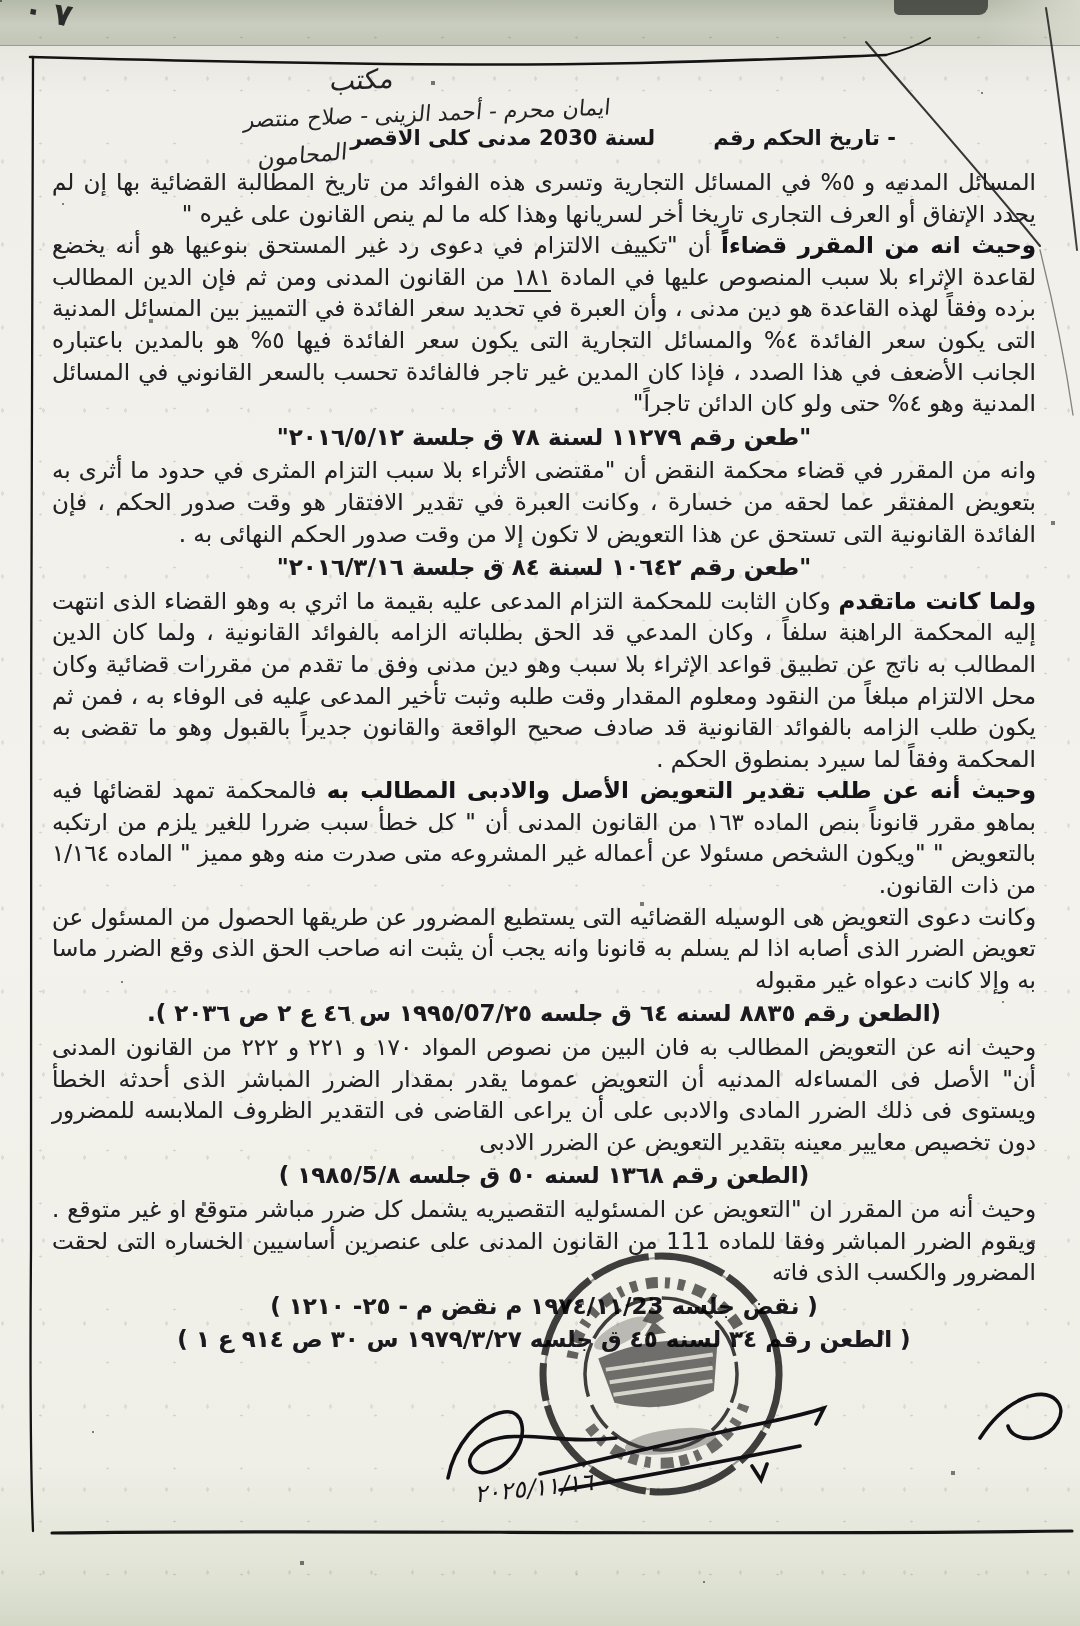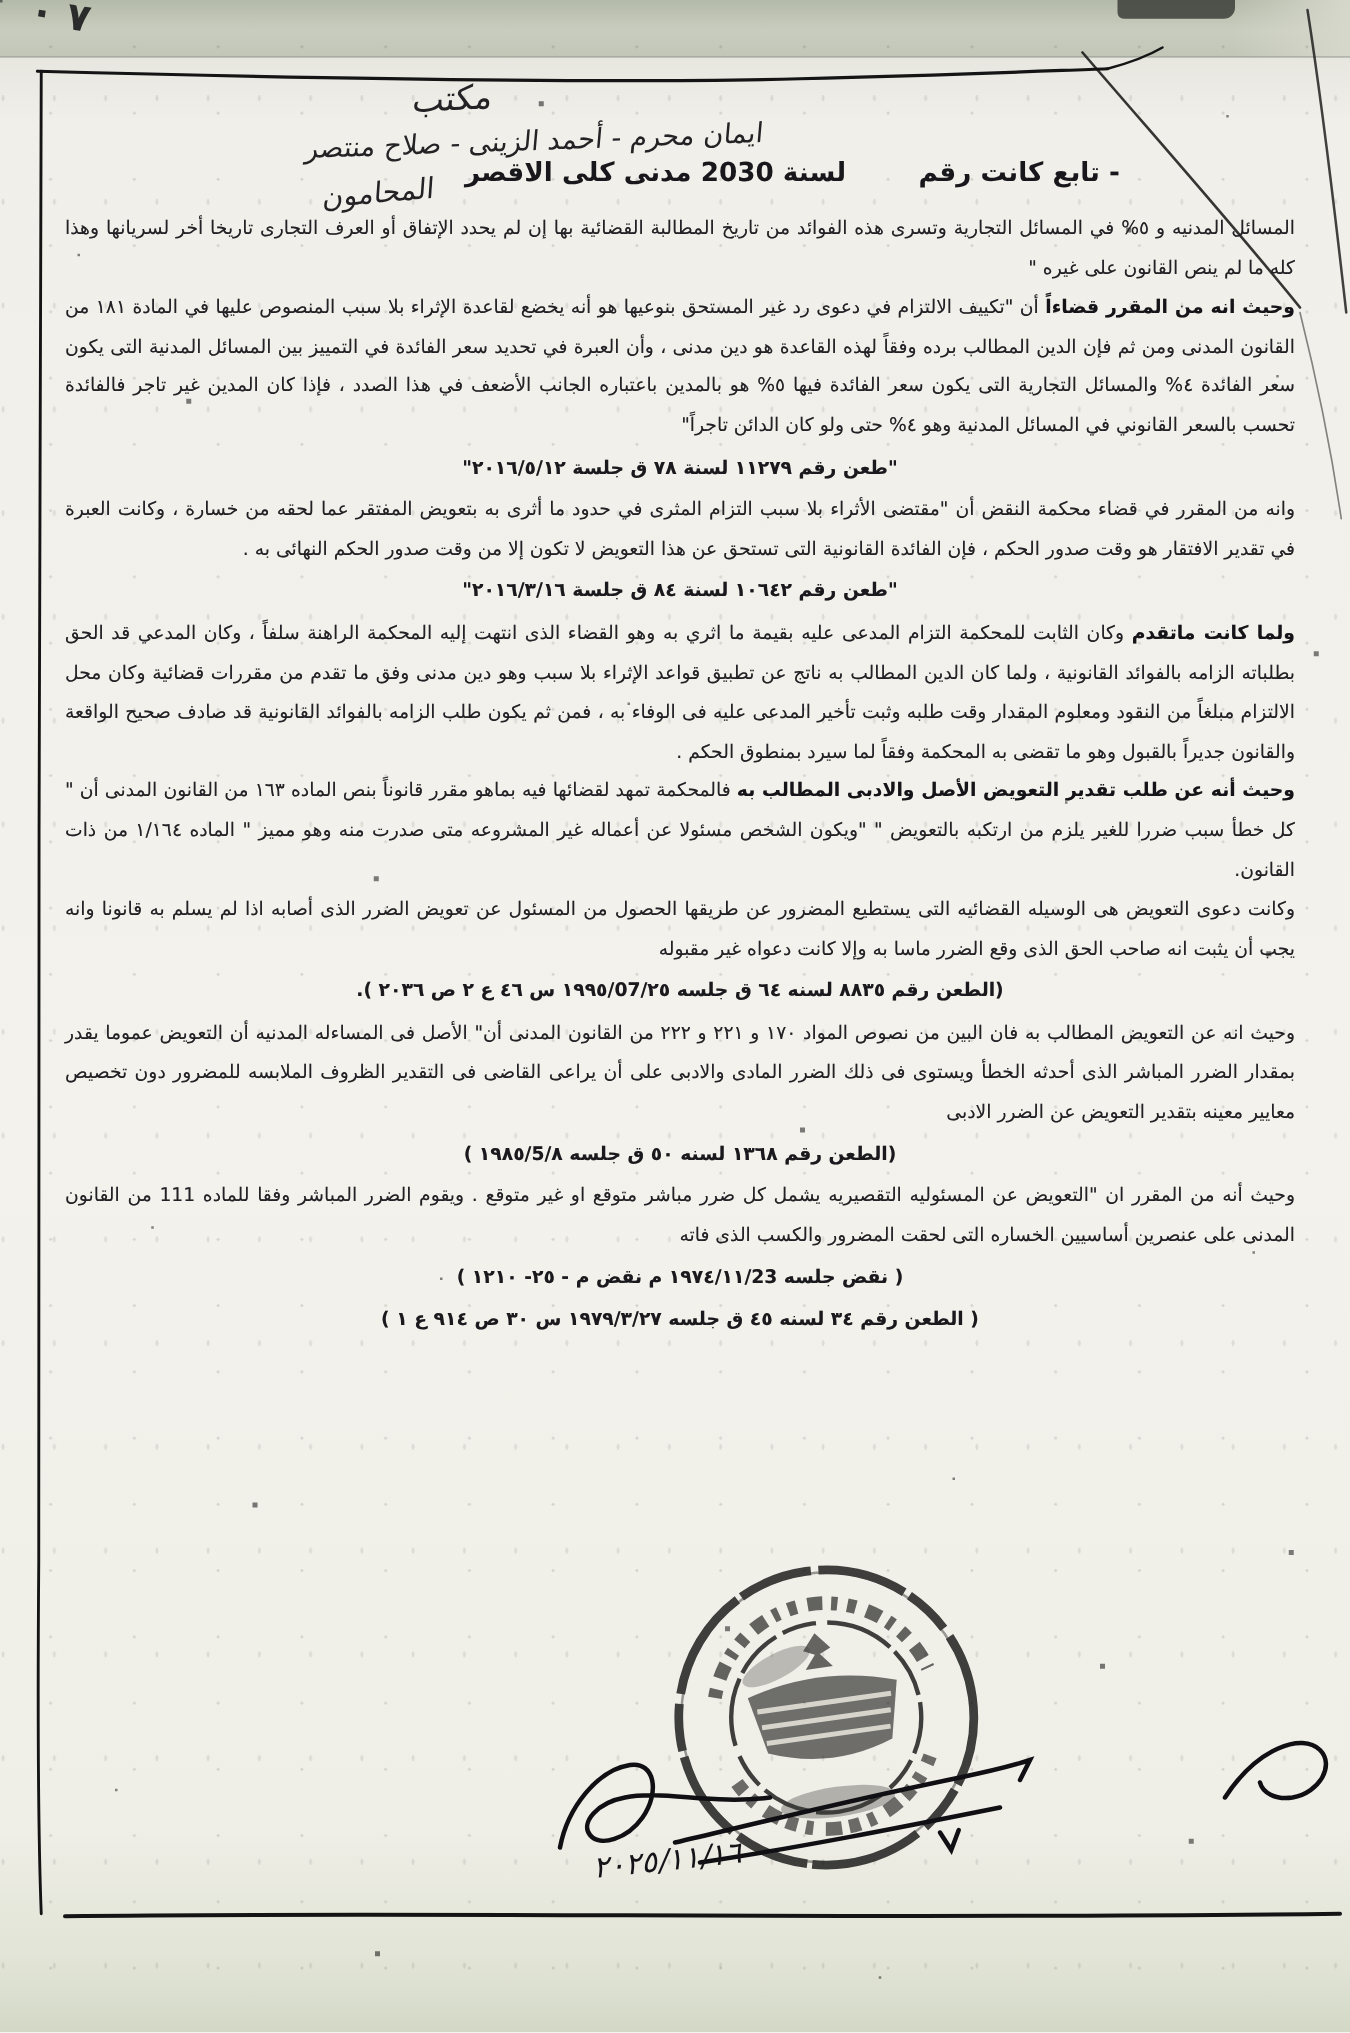--- a/index.html
+++ b/index.html
@@ -106,7 +106,7 @@
   <div class="hand lh-prof">المحامون</div>
 
   <div class="title">
-    <span>- تابع كانت رقم</span>
+    <span>- تاريخ الحكم رقم</span>
     <span>لسنة 2030 مدنى كلى الاقصر</span>
   </div>
 

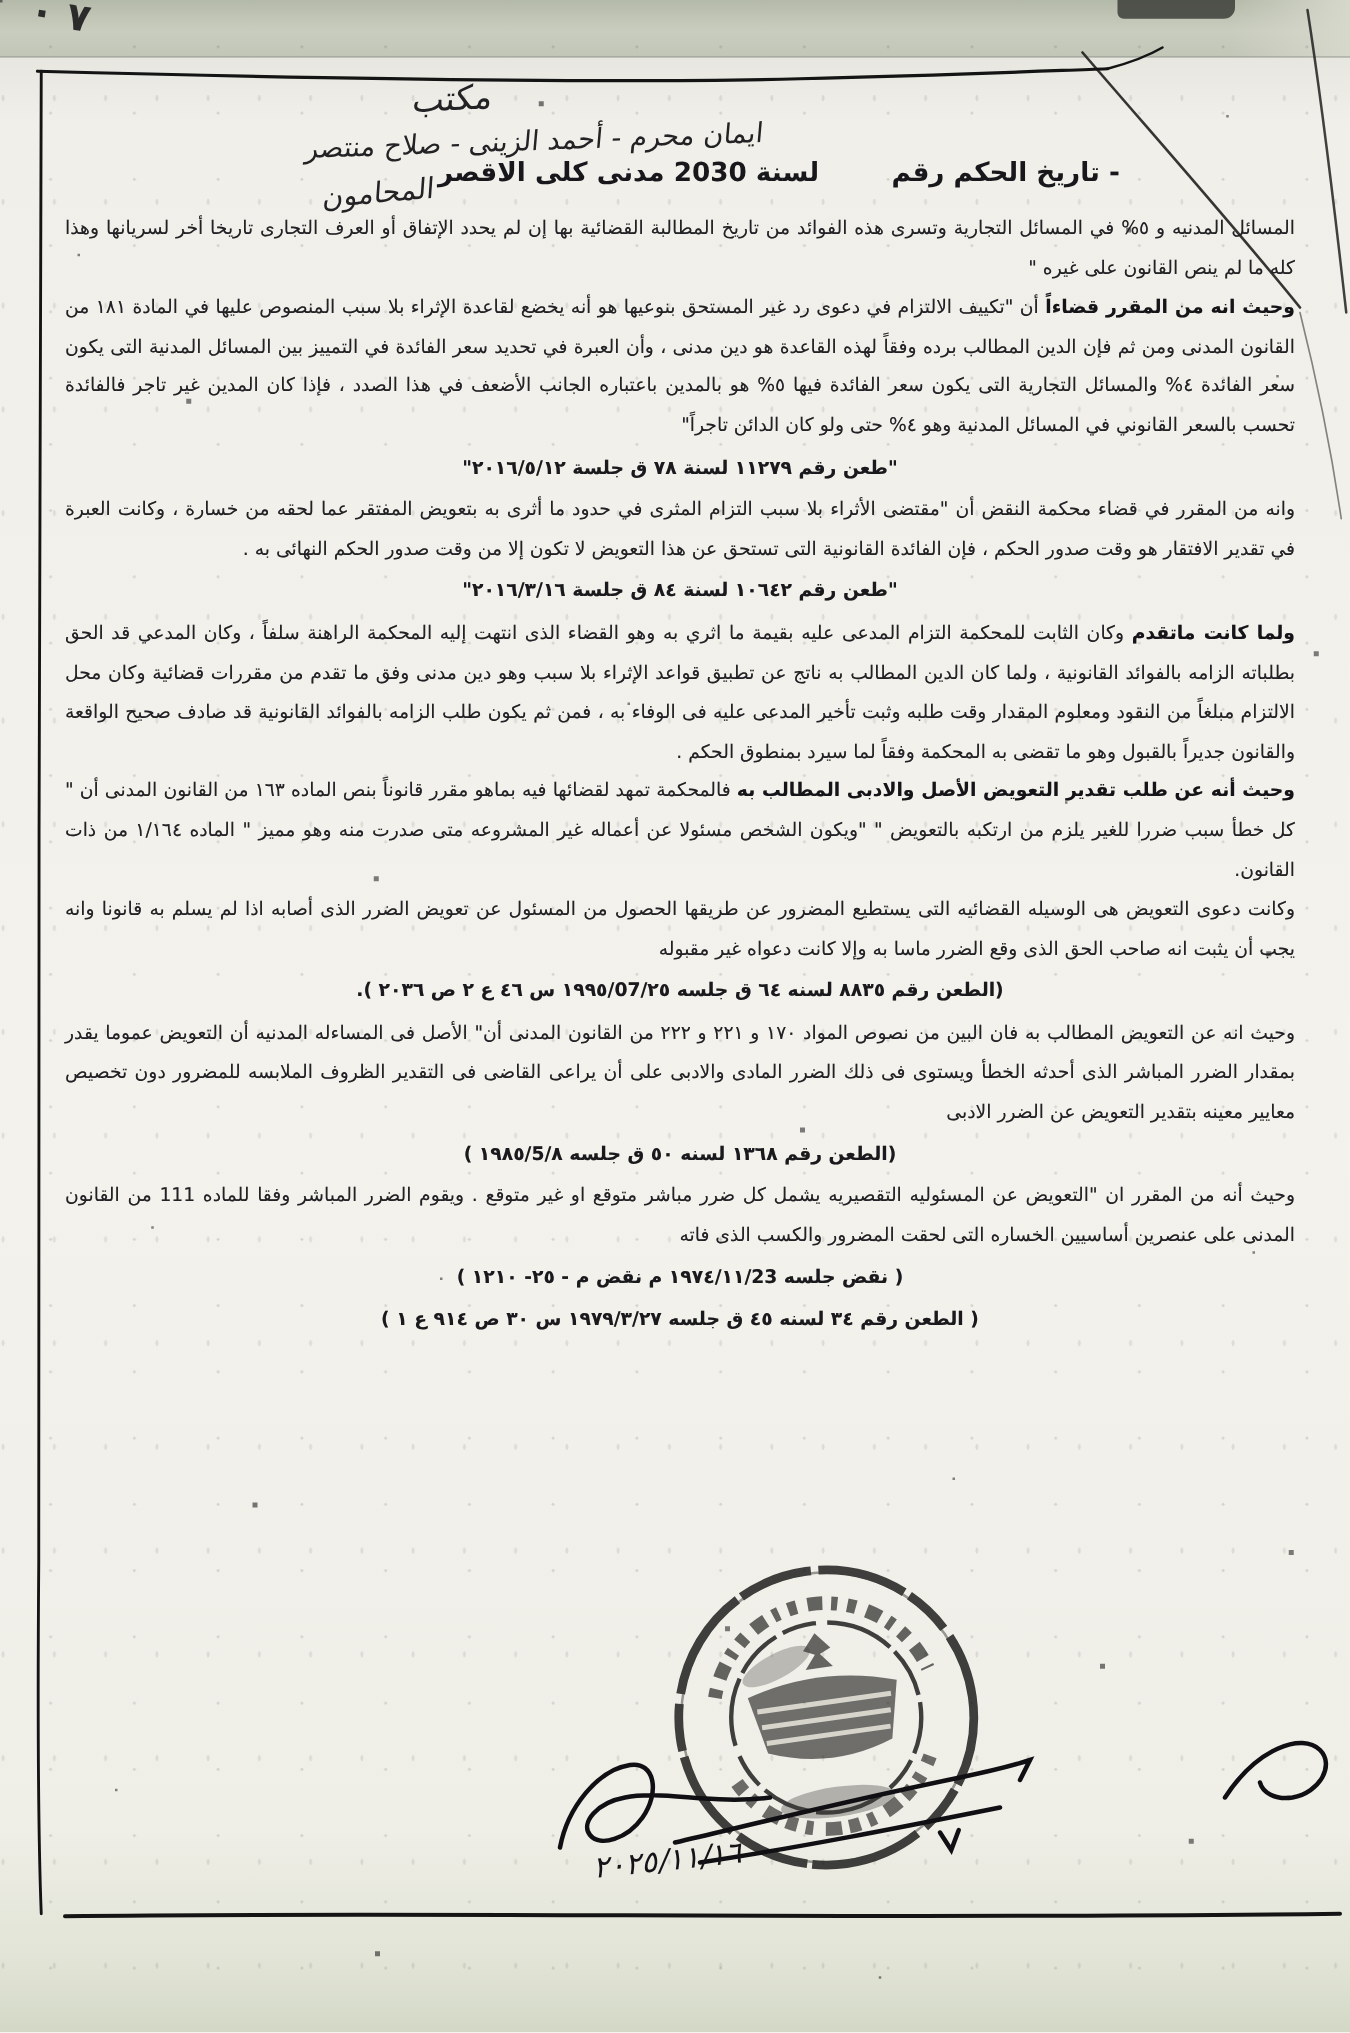--- a/index.html
+++ b/index.html
@@ -62,7 +62,7 @@
   .content{
     position:absolute;top:167px;left:52px;right:44px;z-index:6;
     direction:rtl;text-align:justify;text-justify:inter-word;
-    font-size:15px;line-height:31.6px;color:#222226;
+    font-size:23px;line-height:31.6px;color:#222226;
     text-shadow:0 0 .5px rgba(20,20,20,.35);
   }
   .content p{margin:0;}

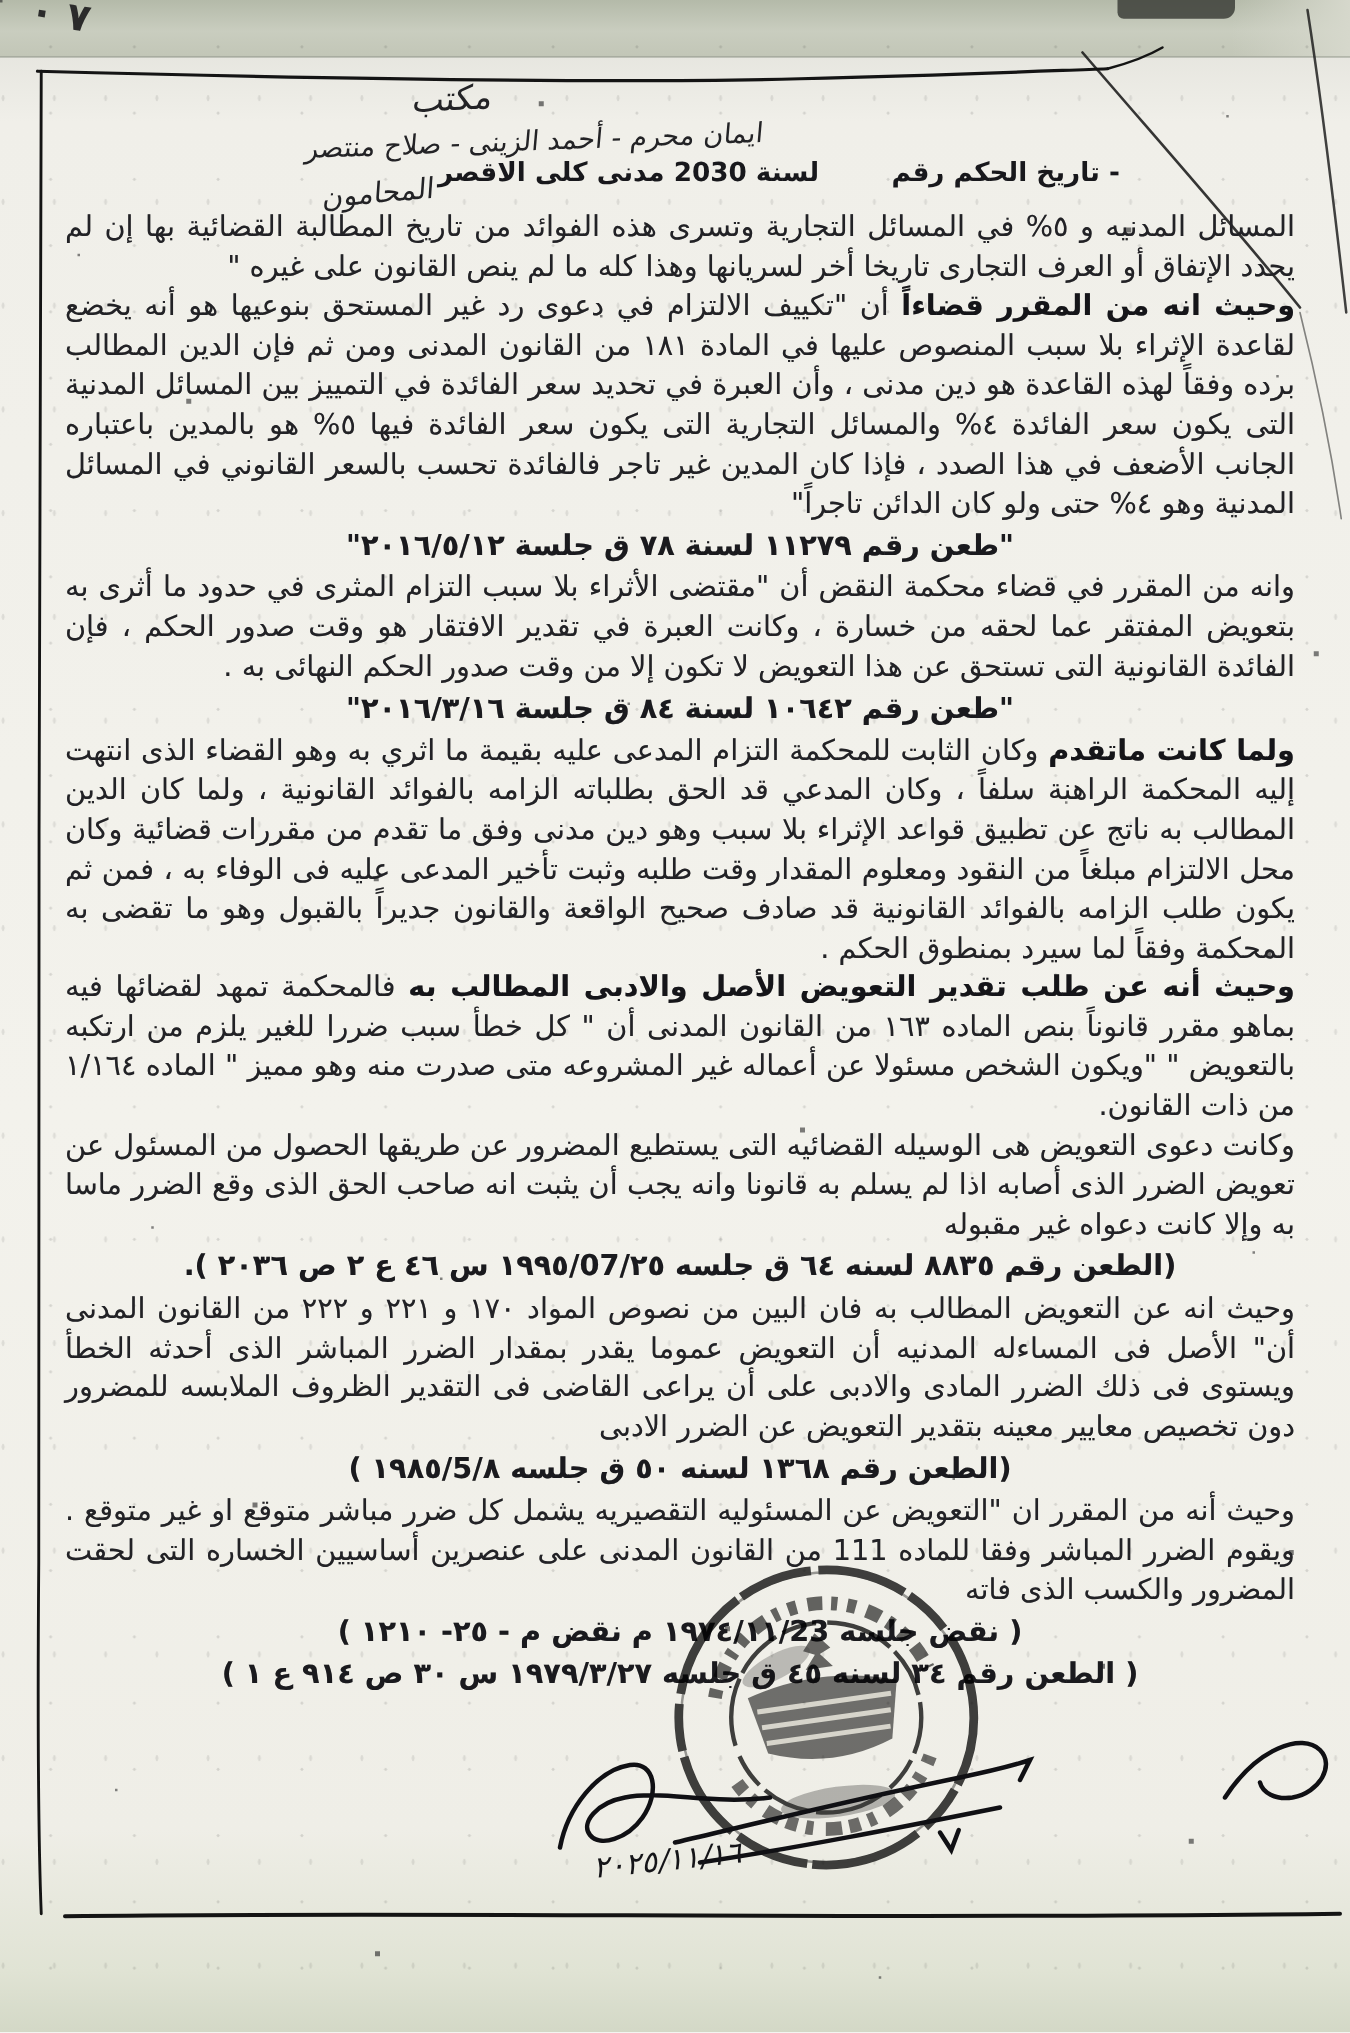--- a/index.html
+++ b/index.html
@@ -68,7 +68,7 @@
   .content p{margin:0;}
   .content p.cite{font-weight:bold;text-align:center;margin:2px 0;color:#1a1a1e;}
   .lead{font-weight:bold;color:#151519;}
-  .article-num{text-underline-offset:5px;text-decoration-thickness:1.5px;}
+  .article-num{text-decoration:underline;text-underline-offset:5px;text-decoration-thickness:1.5px;}
 
   
   .stamp{position:absolute;left:533px;top:1246px;width:256px;height:256px;z-index:7;

